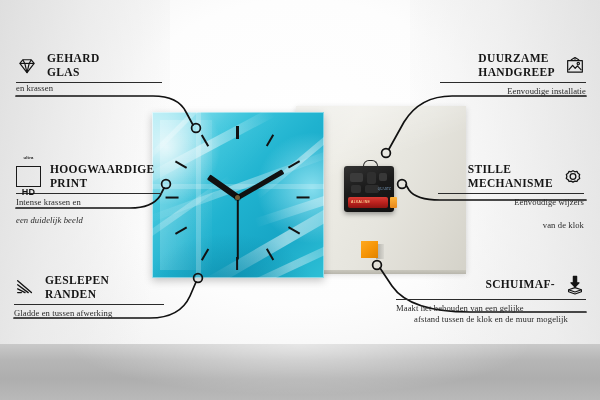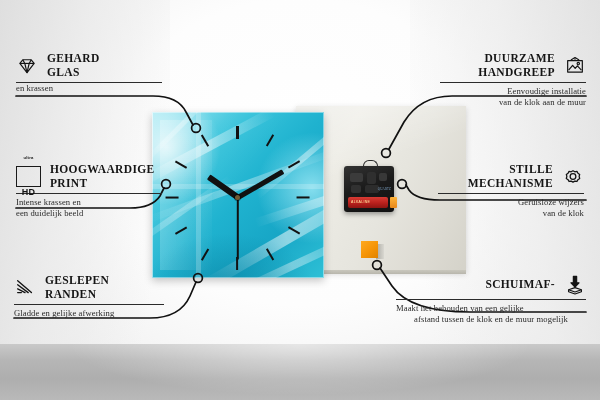--- a/index.html
+++ b/index.html
@@ -163,7 +163,7 @@
   }
   .feat.left .head{justify-content:flex-start;}
   .feat.right .head{justify-content:flex-end;}
-  .feat.right .ttl{text-align:right;}
+  .feat.right .ttl{text-align:left;}
   .feat.right .sub{text-align:right;}
   .ico{width:22px;height:22px;flex:0 0 22px;display:block;}
   .hd-badge{

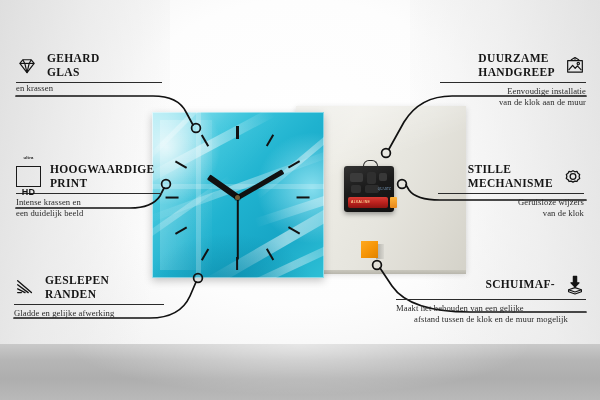--- a/index.html
+++ b/index.html
@@ -340,7 +340,6 @@
     </div>
     <div class="rule" style="width:146px;"></div>
     <div class="sub">Eenvoudige installatie</div>
-    <div class="sub" style="margin-top:0;">van de klok aan de muur</div>
   </div>
 
   <div class="feat right" style="left:438px;top:163px;width:146px;">

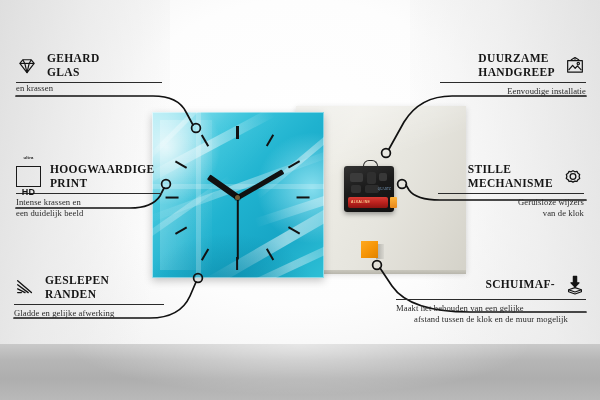--- a/index.html
+++ b/index.html
@@ -356,7 +356,7 @@
       </svg>
     </div>
     <div class="rule" style="width:146px;"></div>
-    <div class="sub">Geruisloze wijzers</div>
+    <div class="sub">Eenvoudige wijzers</div>
     <div class="sub" style="margin-top:0;">van de klok</div>
   </div>
 

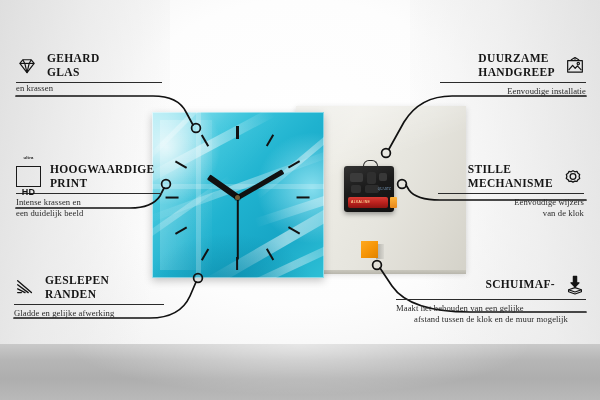--- a/index.html
+++ b/index.html
@@ -300,7 +300,7 @@
     </div>
     <div class="rule" style="width:146px;"></div>
     <div class="sub">Intense krassen en</div>
-    <div class="sub" style="margin-top:0;">een duidelijk beeld</div>
+    <div class="sub" style="margin-top:7px;font-style:italic;">een duidelijk beeld</div>
   </div>
 
   <div class="feat left" style="left:14px;top:274px;width:150px;">

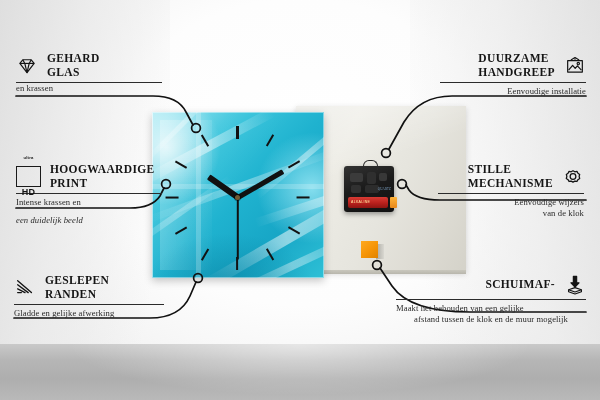--- a/index.html
+++ b/index.html
@@ -357,7 +357,7 @@
     </div>
     <div class="rule" style="width:146px;"></div>
     <div class="sub">Eenvoudige wijzers</div>
-    <div class="sub" style="margin-top:0;">van de klok</div>
+    <div class="sub" style="margin-top:12px;">van de klok</div>
   </div>
 
   <div class="feat right" style="left:396px;top:274px;width:190px;">

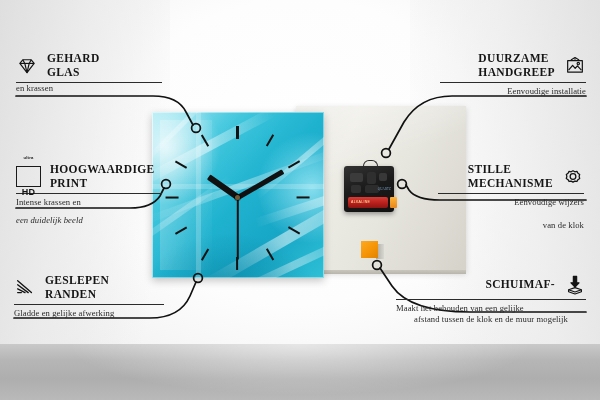--- a/index.html
+++ b/index.html
@@ -319,7 +319,7 @@
       </div>
     </div>
     <div class="rule" style="width:150px;"></div>
-    <div class="sub">Gladde en gelijke afwerking</div>
+    <div class="sub">Gladde en tussen afwerking</div>
   </div>
 
   <div class="feat right" style="left:440px;top:52px;width:146px;">

